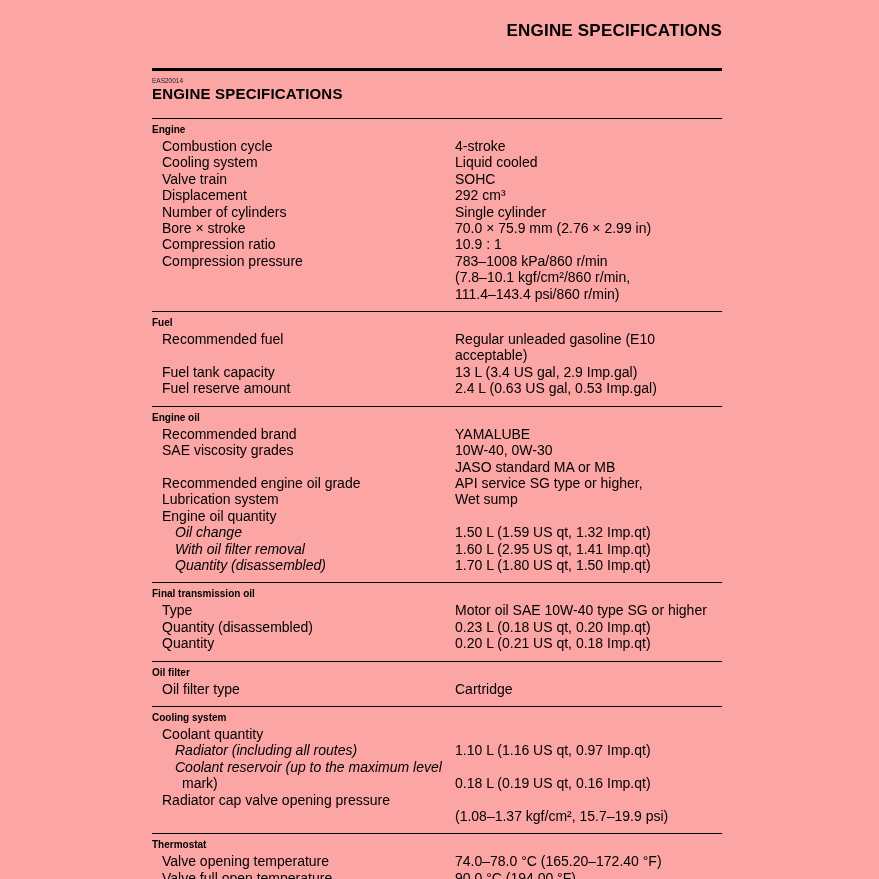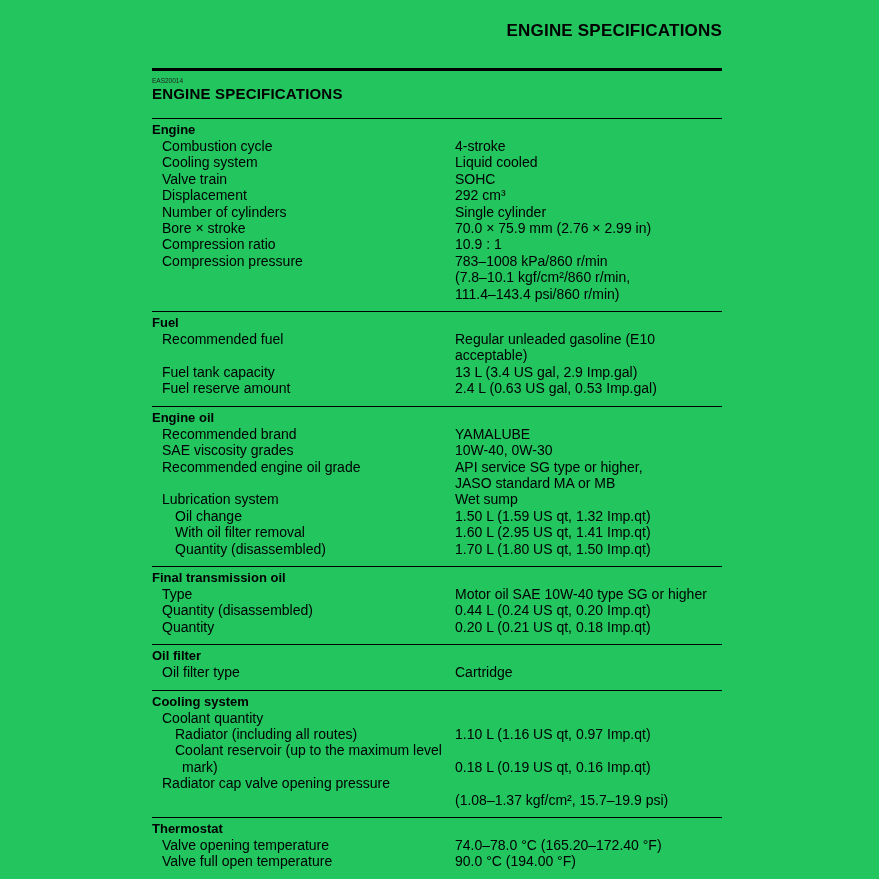--- a/index.html
+++ b/index.html
@@ -18,7 +18,7 @@
     position: relative;
     width: 879px;
     height: 879px;
-    background: #22c55e;
+    background: #fca5a5;
   }
   .content {
     margin-left: 152px;

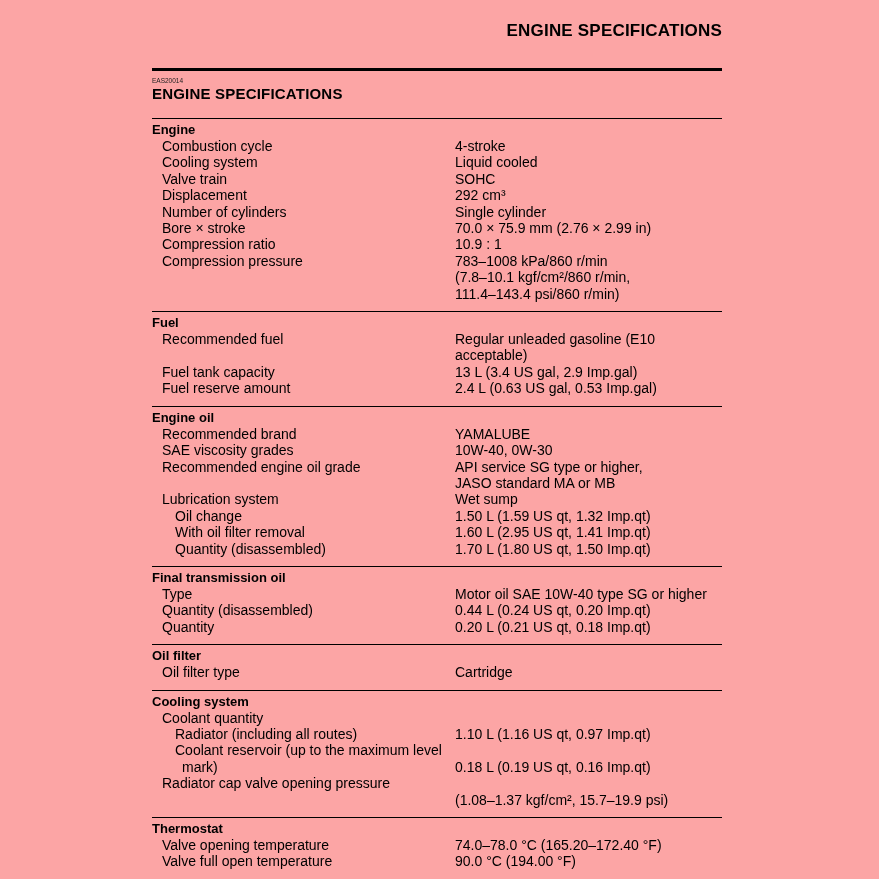--- a/index.html
+++ b/index.html
@@ -58,7 +58,7 @@
     padding-bottom: 9px;
   }
   .section-title {
-    font-size: 13px;
+    font-size: 10px;
     line-height: 16px;
     font-weight: bold;
   }

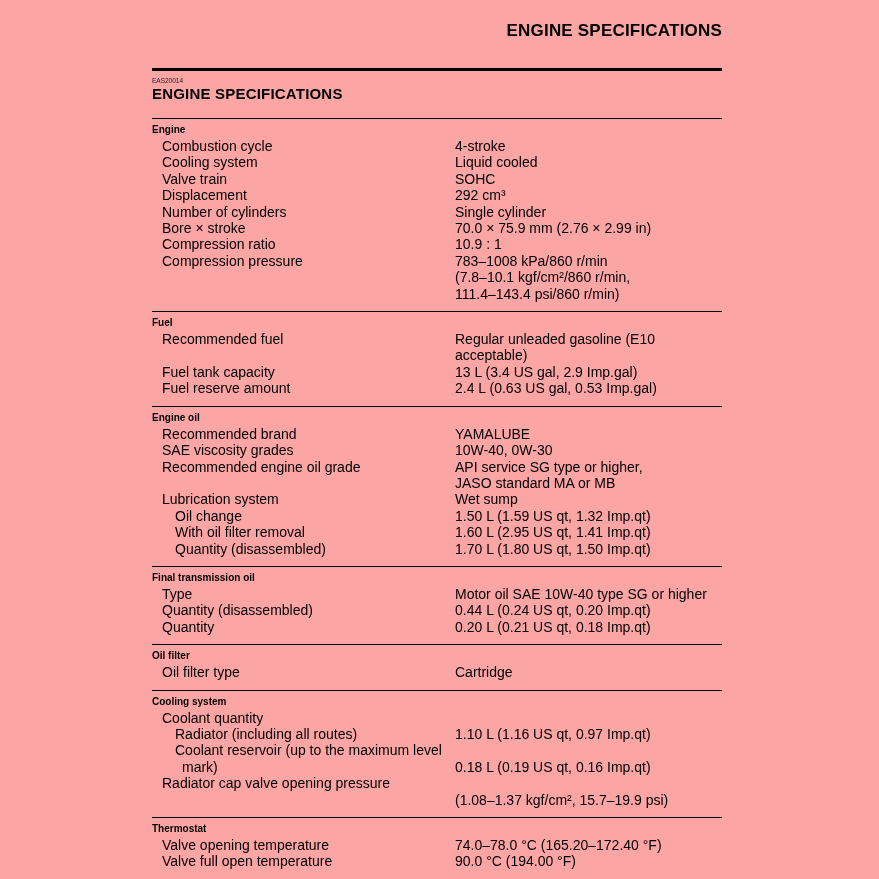--- a/index.html
+++ b/index.html
@@ -170,14 +170,14 @@
               <div class="spec-value">10W-40, 0W-30</div>
             </div>
             <div class="spec-line">
+              <div class="spec-label indent-1"></div>
+              <div class="spec-value">JASO standard MA or MB</div>
+            </div>
+            <div class="spec-line">
               <div class="spec-label indent-1">Recommended engine oil grade</div>
               <div class="spec-value">API service SG type or higher,</div>
             </div>
             <div class="spec-line">
-              <div class="spec-label indent-1"></div>
-              <div class="spec-value">JASO standard MA or MB</div>
-            </div>
-            <div class="spec-line">
               <div class="spec-label indent-1">Lubrication system</div>
               <div class="spec-value">Wet sump</div>
             </div>

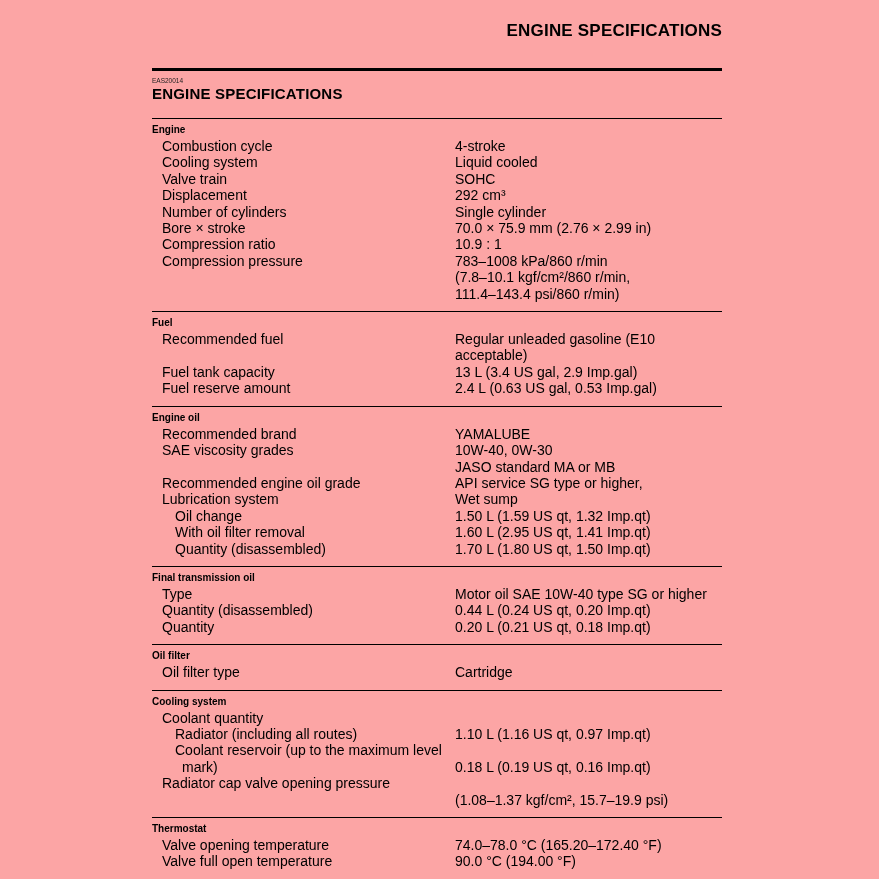--- a/index.html
+++ b/index.html
@@ -182,6 +182,10 @@
               <div class="spec-value">Wet sump</div>
             </div>
             <div class="spec-line">
+              <div class="spec-label indent-1">Engine oil quantity</div>
+              <div class="spec-value"></div>
+            </div>
+            <div class="spec-line">
               <div class="spec-label indent-2">Oil change</div>
               <div class="spec-value">1.50 L (1.59 US qt, 1.32 Imp.qt)</div>
             </div>

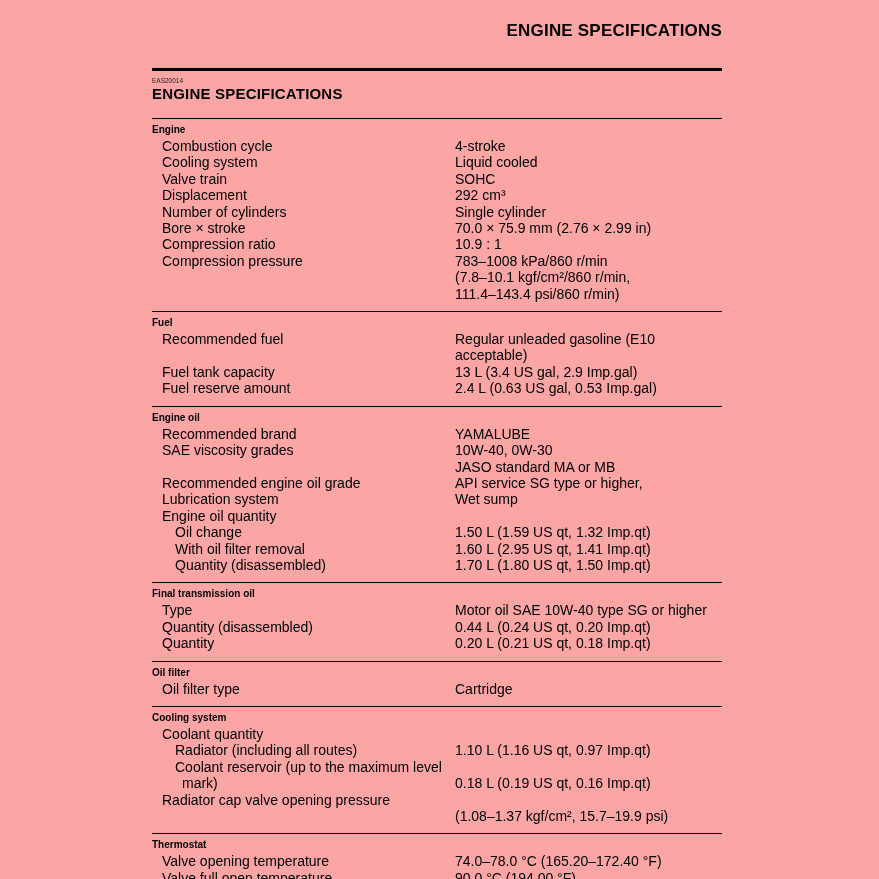--- a/index.html
+++ b/index.html
@@ -73,7 +73,7 @@
     box-sizing: border-box;
   }
   .indent-1 { padding-left: 10px; }
-  .indent-2 { padding-left: 23px; }
+  .indent-2 { padding-left: 23px; font-style: italic; }
   .indent-3 { padding-left: 30px; }
   .spec-value {
     flex: 1 1 auto;

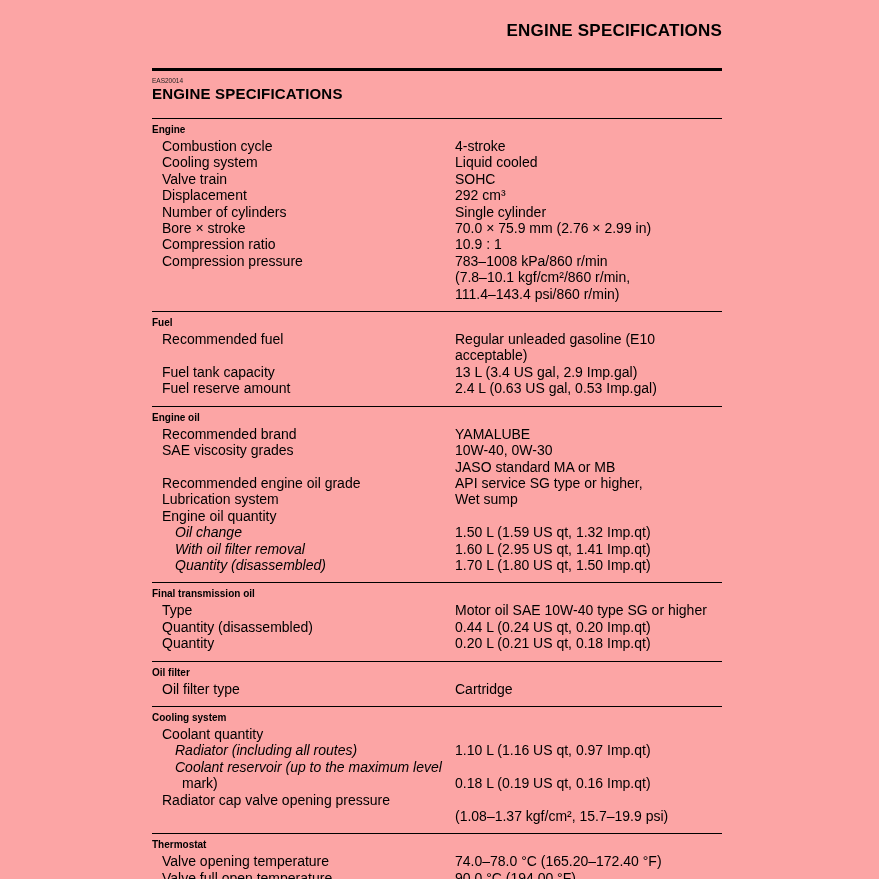--- a/index.html
+++ b/index.html
@@ -209,7 +209,7 @@
             </div>
             <div class="spec-line">
               <div class="spec-label indent-1">Quantity (disassembled)</div>
-              <div class="spec-value">0.44 L (0.24 US qt, 0.20 Imp.qt)</div>
+              <div class="spec-value">0.23 L (0.18 US qt, 0.20 Imp.qt)</div>
             </div>
             <div class="spec-line">
               <div class="spec-label indent-1">Quantity</div>

